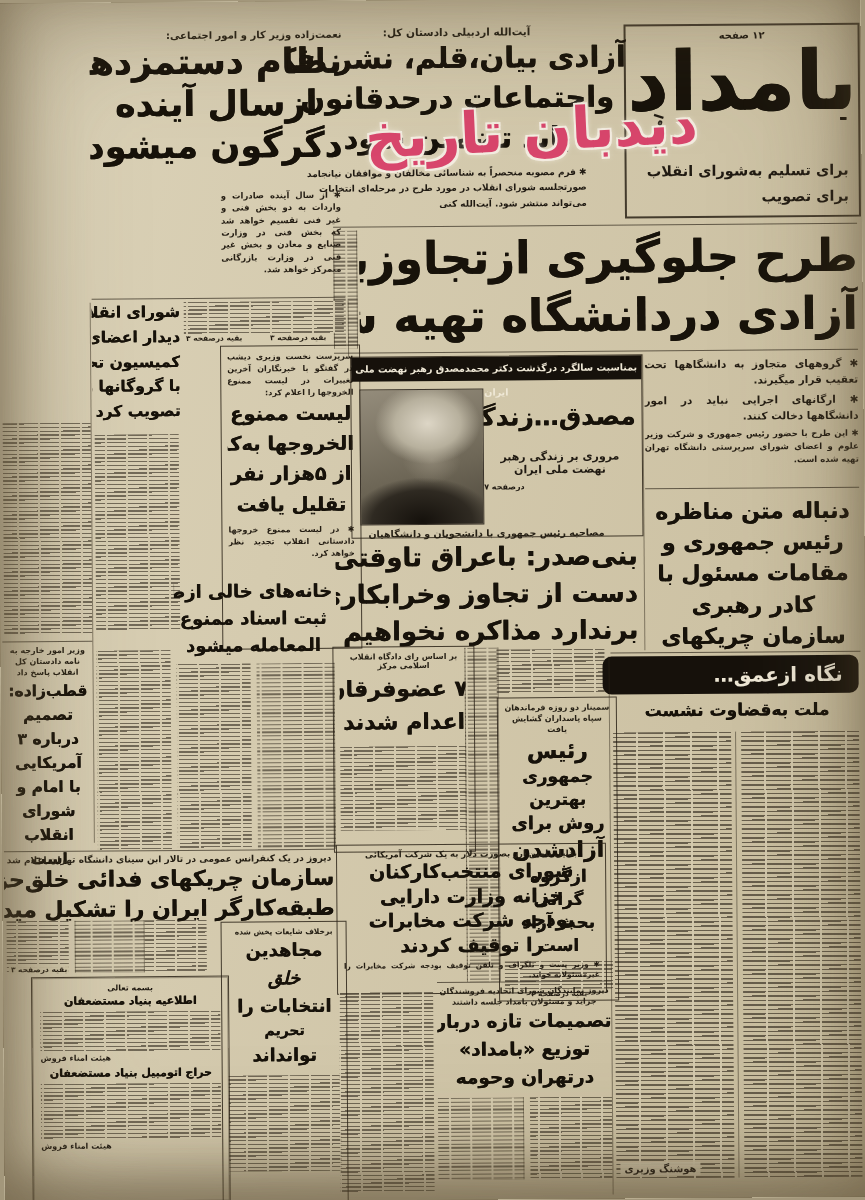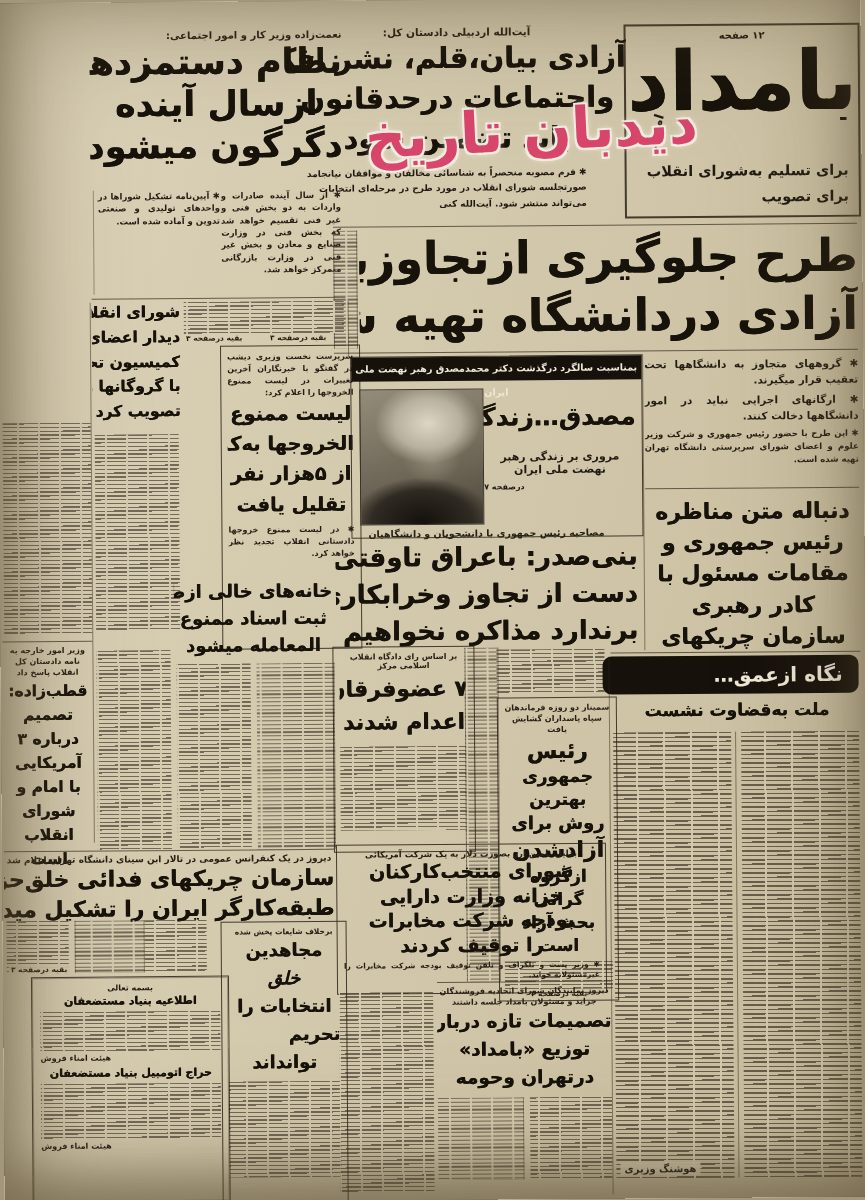--- a/index.html
+++ b/index.html
@@ -62,7 +62,6 @@
     <div class="hl c nowrap" style="font-size:35px;line-height:1.2;">دگرگون میشود</div>
   </div>
   <div class="abs lead" style="left:224px;top:188px;width:120px;height:104px;font-size:8.5px;line-height:1.45;">✱ از سال آینده صادرات و واردات به دو بخش فنی و غیر فنی تقسیم خواهد شد که بخش فنی در وزارت صنایع و معادن و بخش غیر فنی در وزارت بازرگانی متمرکز خواهد شد.</div>
-  <div class="abs lead" style="left:96px;top:188px;width:122px;height:104px;font-size:8.5px;line-height:1.45;border-left:1px solid rgba(48,39,26,.4);padding-left:4px;">✱ آیین‌نامه تشکیل شوراها در واحدهای تولیدی و صنعتی تدوین و آماده شده است.</div>
   <div class="hr" style="left:94px;top:296px;width:254px;"></div>
 
   <div class="abs" style="left:292px;top:26px;width:338px;">

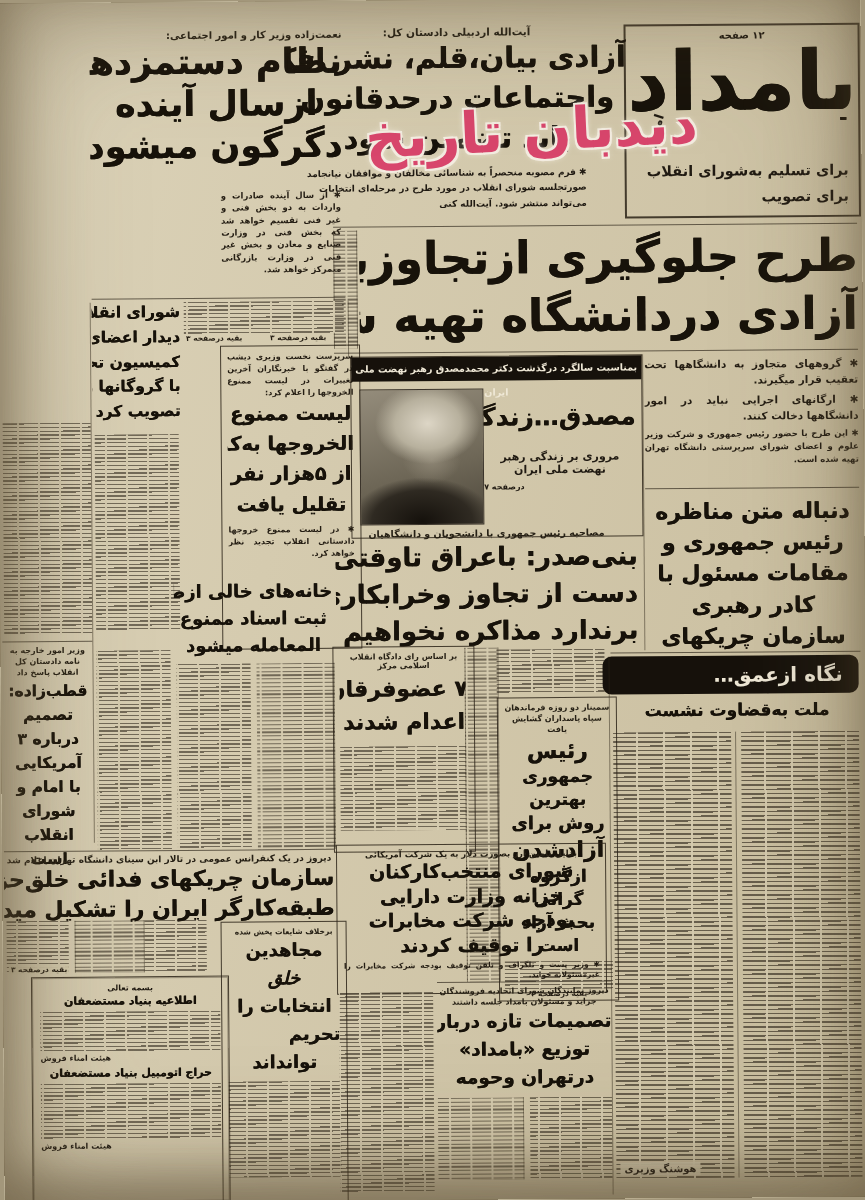--- a/index.html
+++ b/index.html
@@ -222,7 +222,7 @@
     <div class="hl c nowrap" style="font-size:18px;line-height:1.55;">مجاهدین</div>
     <div class="hl c nowrap" style="font-size:18px;line-height:1.55;font-style:italic;">خلق</div>
     <div class="hl c nowrap" style="font-size:18px;line-height:1.55;">انتخابات را</div>
-    <div class="hl c nowrap" style="font-size:18px;line-height:1.55;text-align:right;">تحریم</div>
+    <div class="hl c nowrap" style="font-size:14px;line-height:1.55;">تحریم</div>
     <div class="hl c nowrap" style="font-size:18px;line-height:1.55;">تواند‌اند</div>
     <div class="fill f7" style="height:96px;margin-top:6px;"></div>
   </div>

